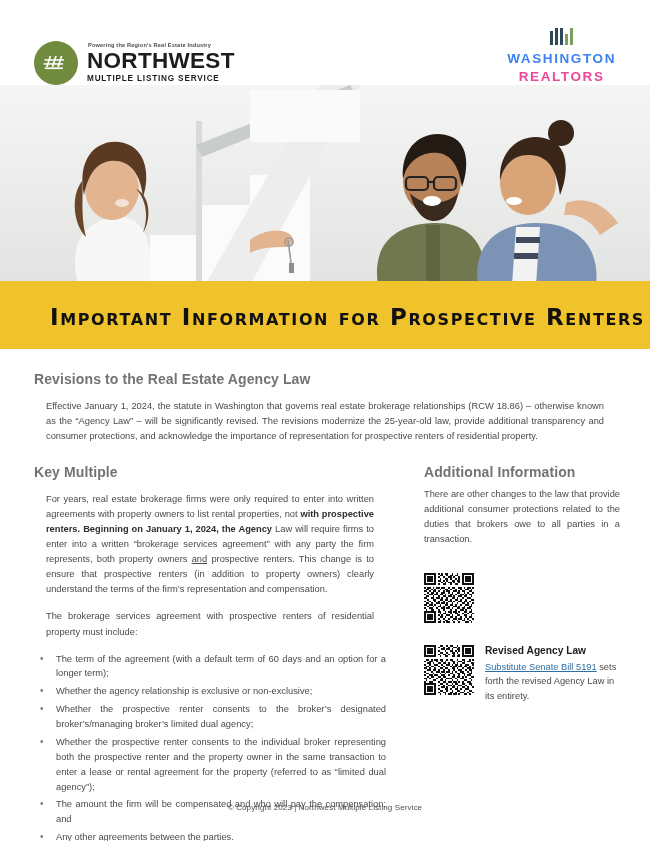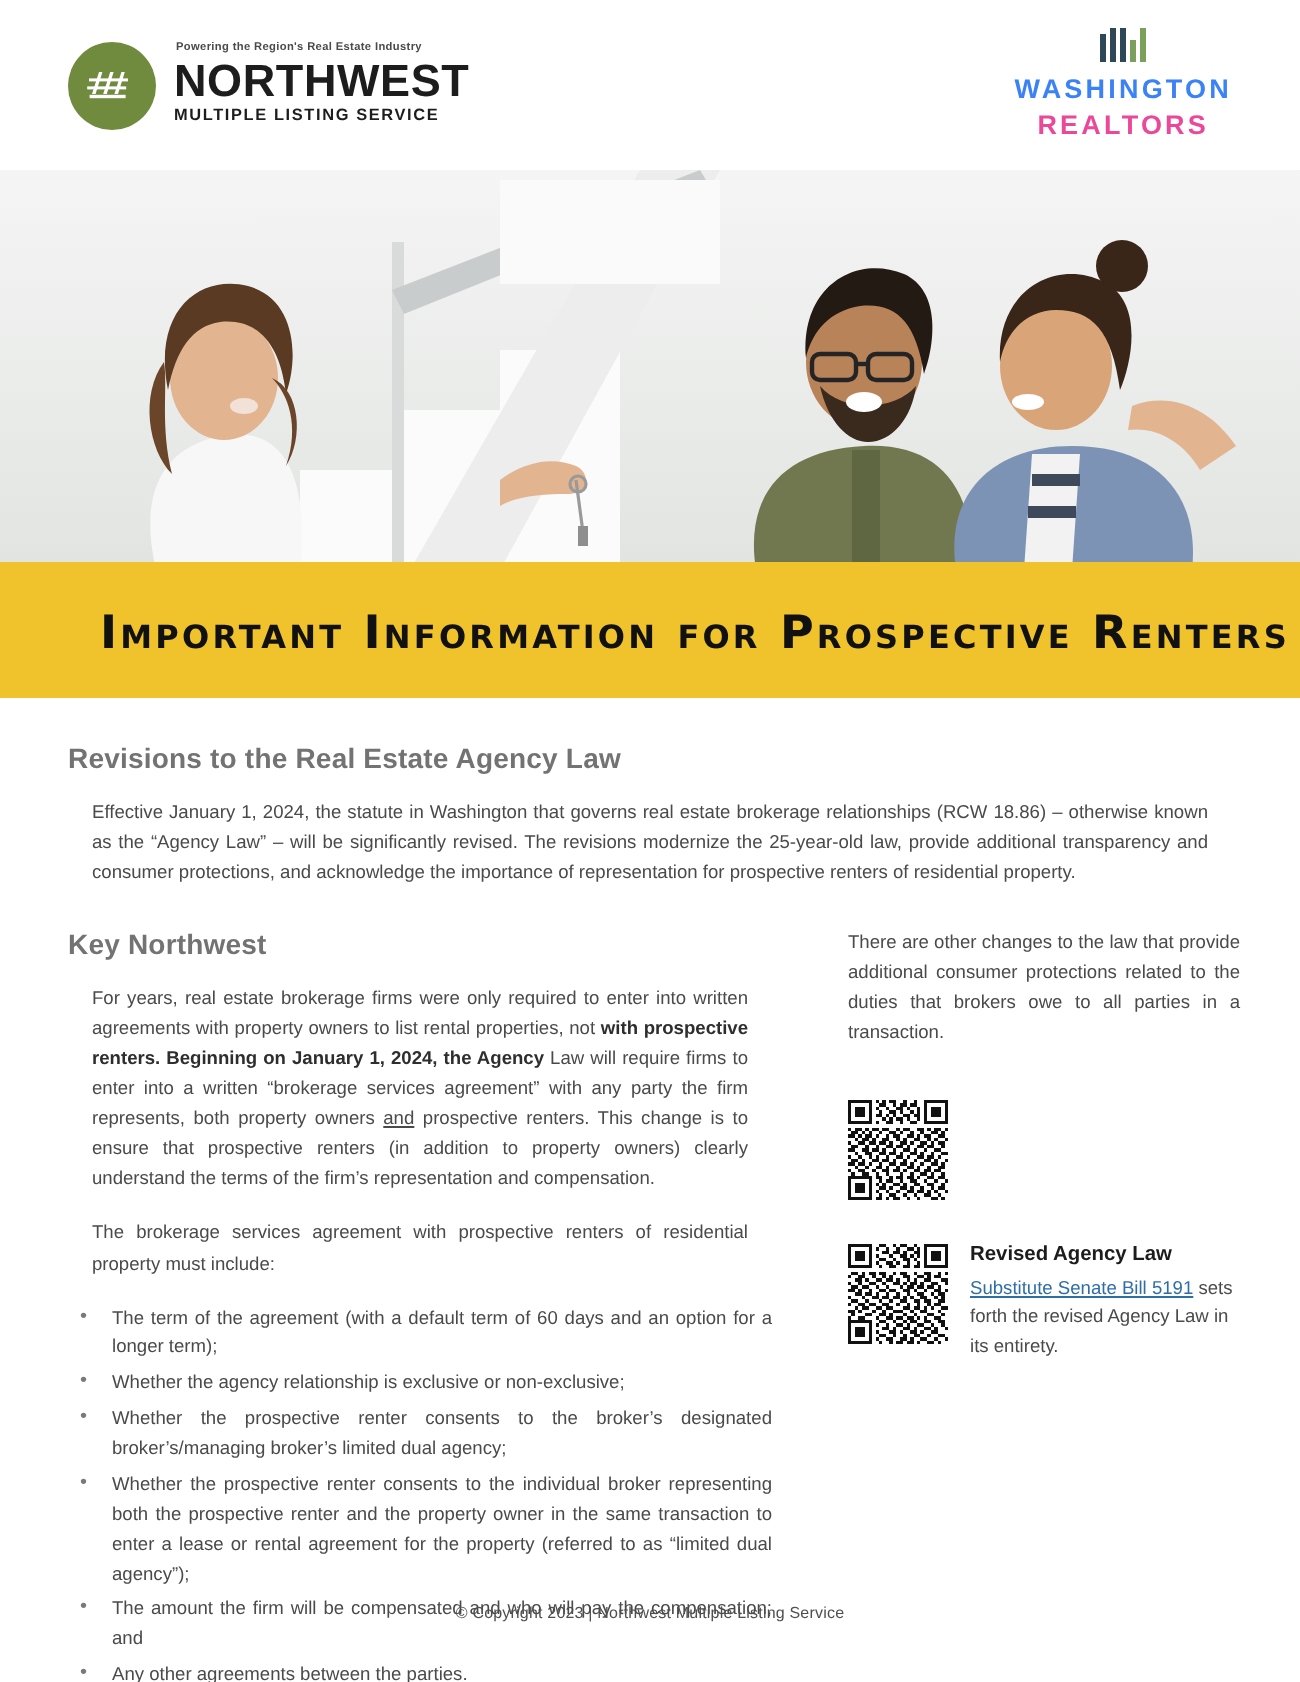--- a/index.html
+++ b/index.html
@@ -13,7 +13,7 @@
   .page{position:relative;width:650px;height:841px;background:#fff;}
 
   
-  .header{height:85px;display:flex;align-items:center;justify-content:space-between;padding:0 34px 0 34px;box-sizing:border-box;}
+  .header{height:85px;display:flex;align-items:flex-end;justify-content:space-between;padding:0 34px 0 34px;box-sizing:border-box;}
   .nwmls-logo{display:flex;align-items:center;gap:9px;}
   .nwmls-mark{width:44px;height:44px;border-radius:50%;background:#708a3e;position:relative;flex:0 0 auto;}
   .nwmls-mark svg{position:absolute;left:0;top:0;}

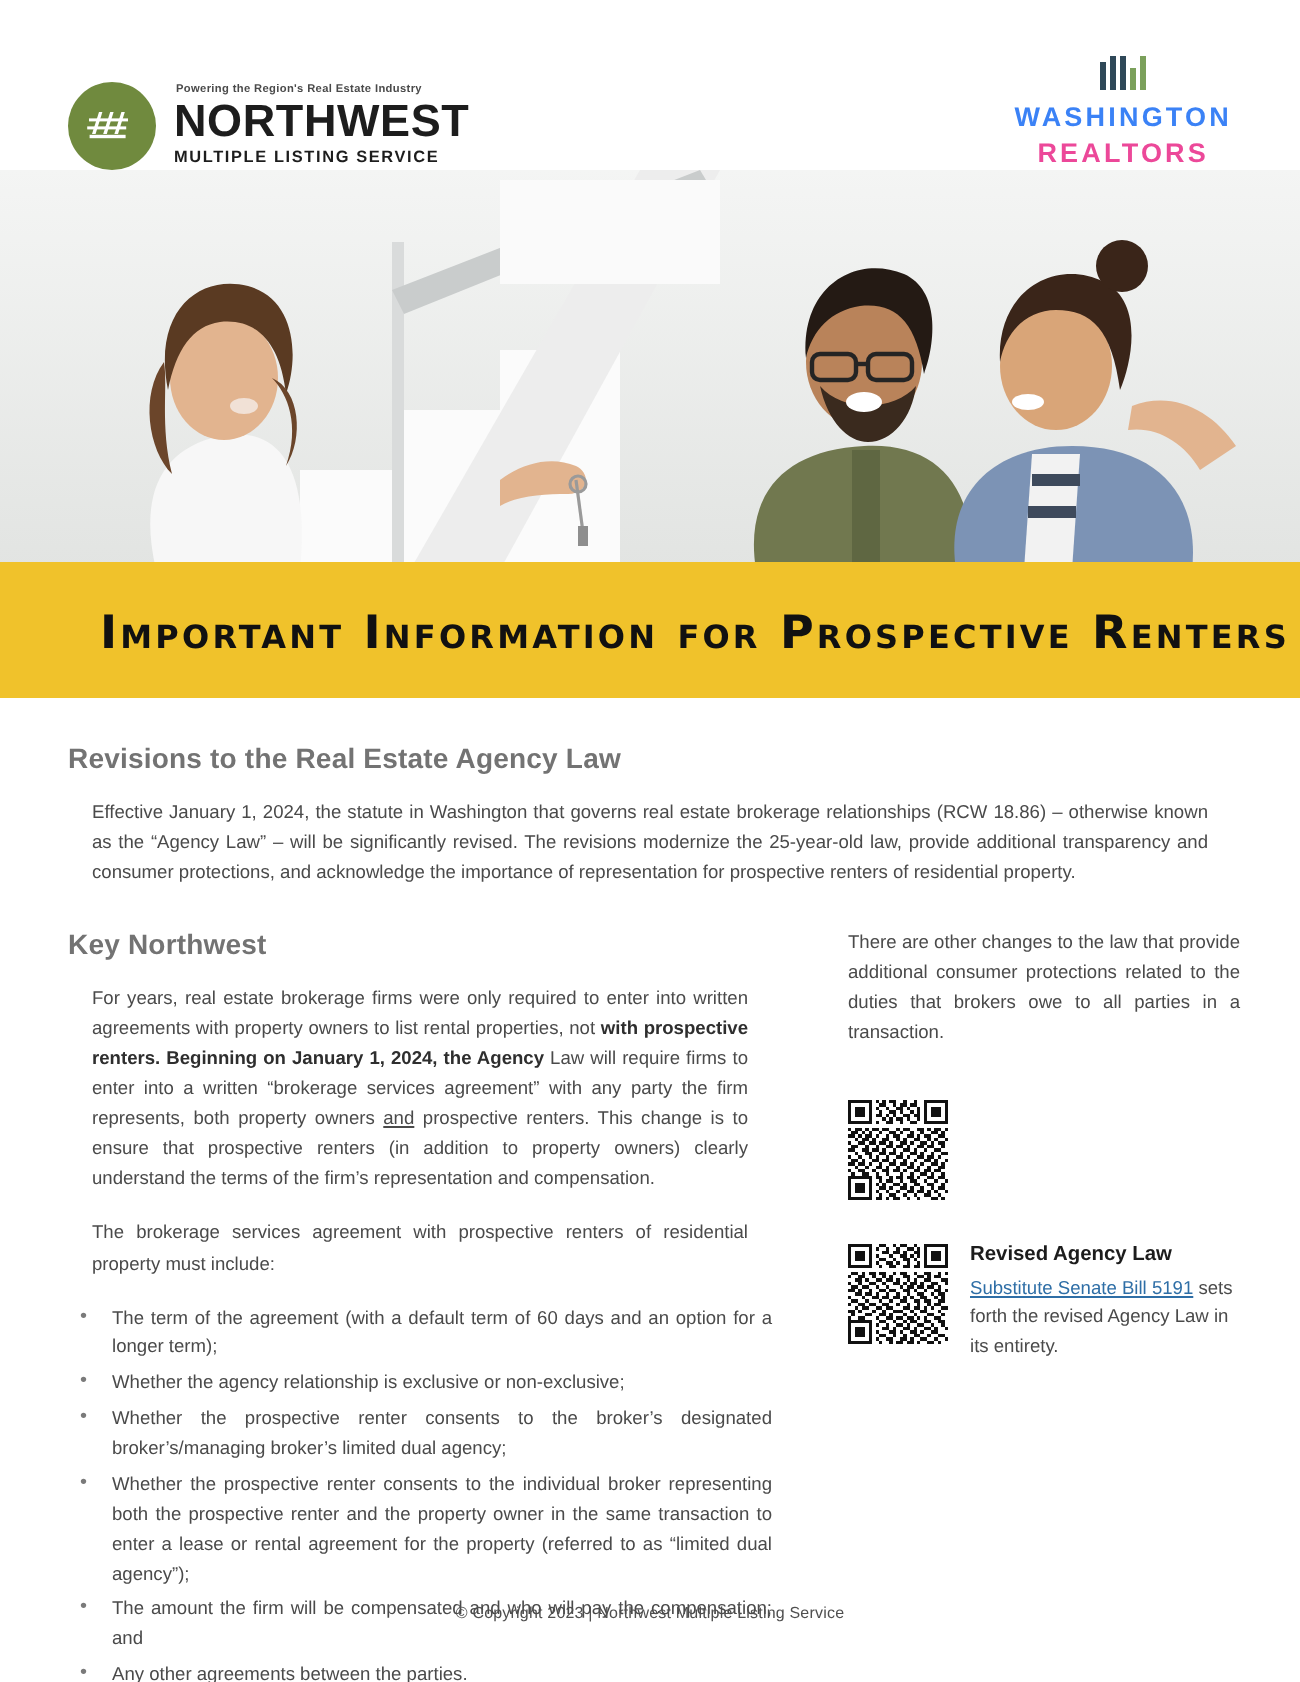--- a/index.html
+++ b/index.html
@@ -188,7 +188,7 @@
     <div class="cols">
 
       <div class="col-left">
-        <h2>Key Northwest</h2>
+        <h2>Key Multiple</h2>
         <p class="para"><span>For years, real estate brokerage firms were only required to enter into written agreements with property owners to list rental properties, not </span><b>with prospective renters. Beginning on January 1, 2024, the Agency</b><span> Law will require firms to enter into a written “brokerage services agreement” with any party the firm represents, both property owners </span><u>and</u><span> prospective renters. This change is to ensure that prospective renters (in addition to property owners) clearly understand the terms of the firm’s representation and compensation.</span></p>
 
         <p class="para" style="margin-top:11px;">The brokerage services agreement with prospective renters of residential property must include:</p>

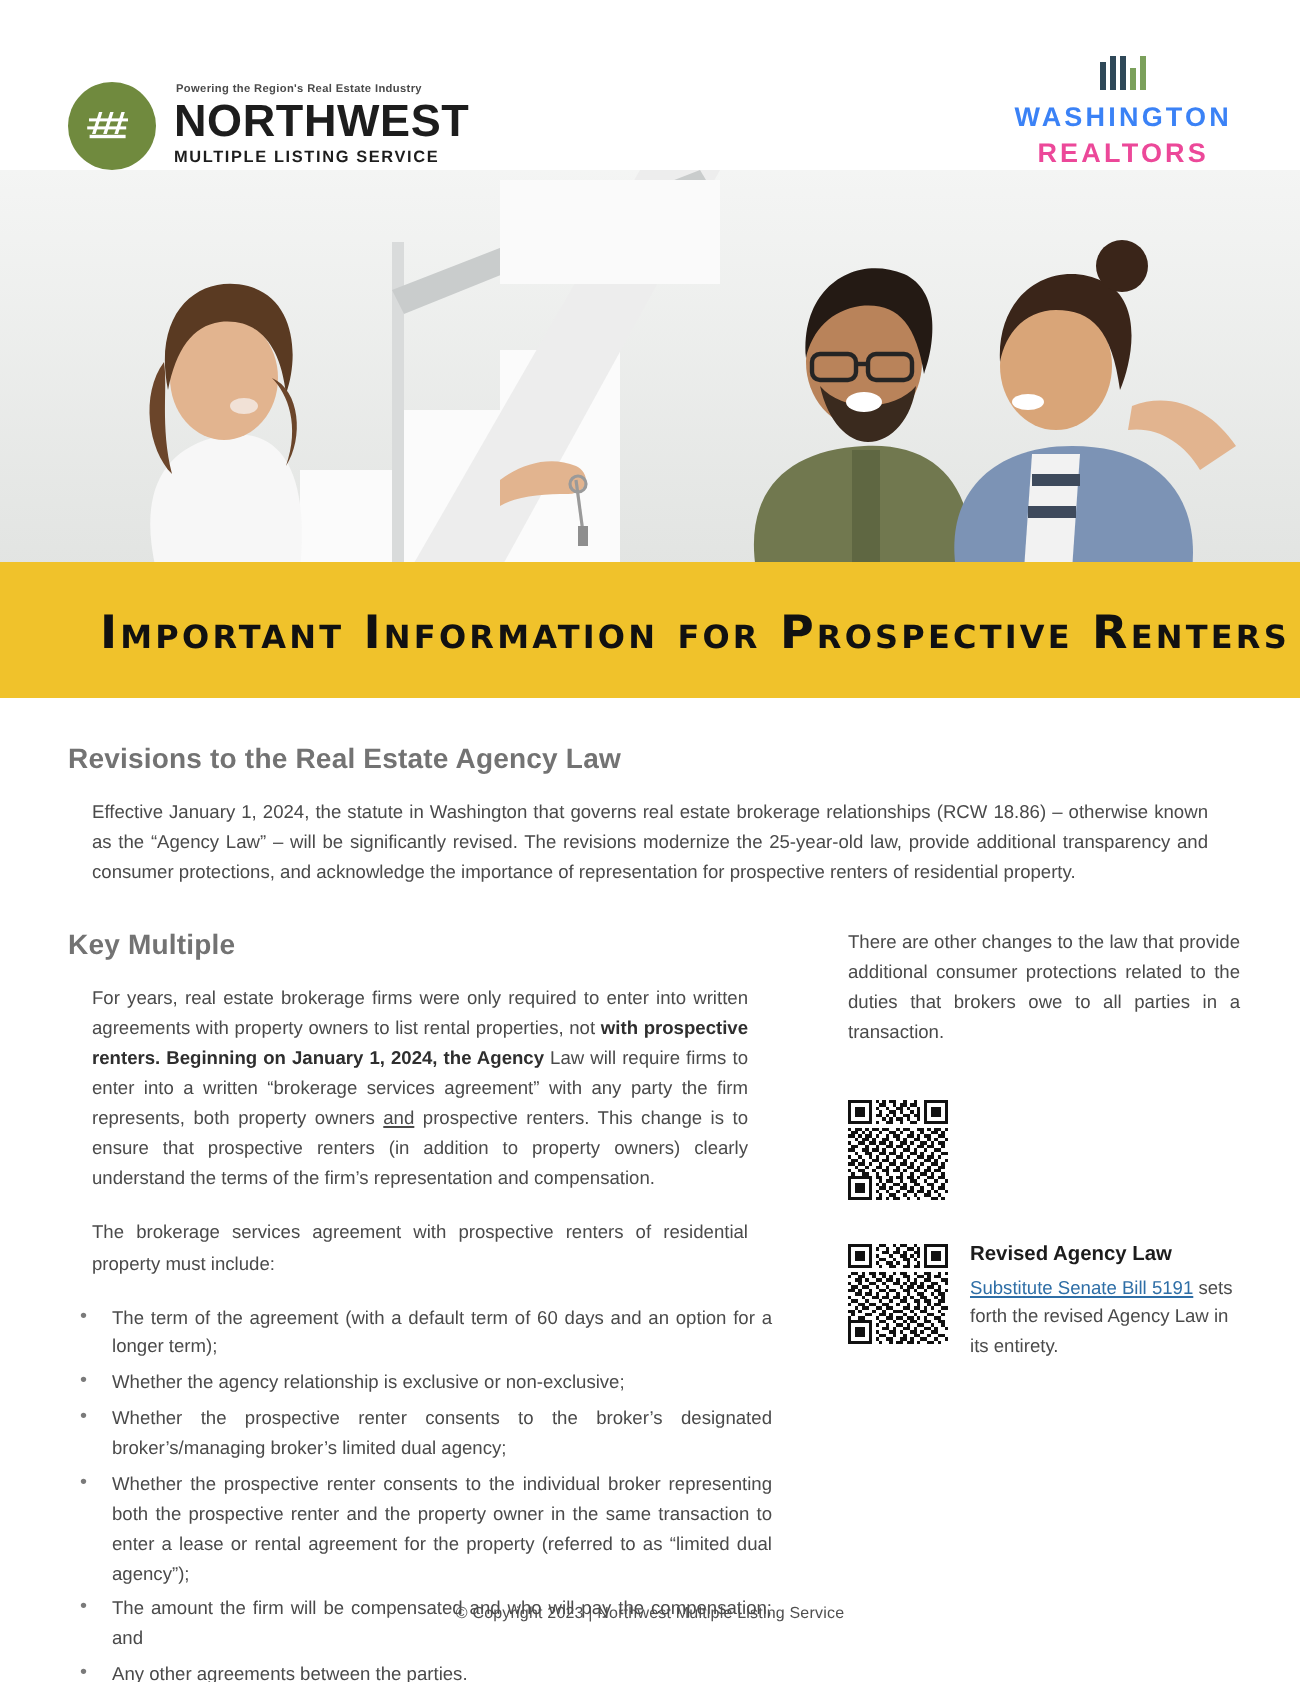--- a/index.html
+++ b/index.html
@@ -204,6 +204,7 @@
       </div>
 
       <div class="col-right">
+        <h2>Additional Information</h2>
         <p class="info-para">There are other changes to the law that provide additional consumer protections related to the duties that brokers owe to all parties in a transaction.</p>
 
         <div class="qr-block">

